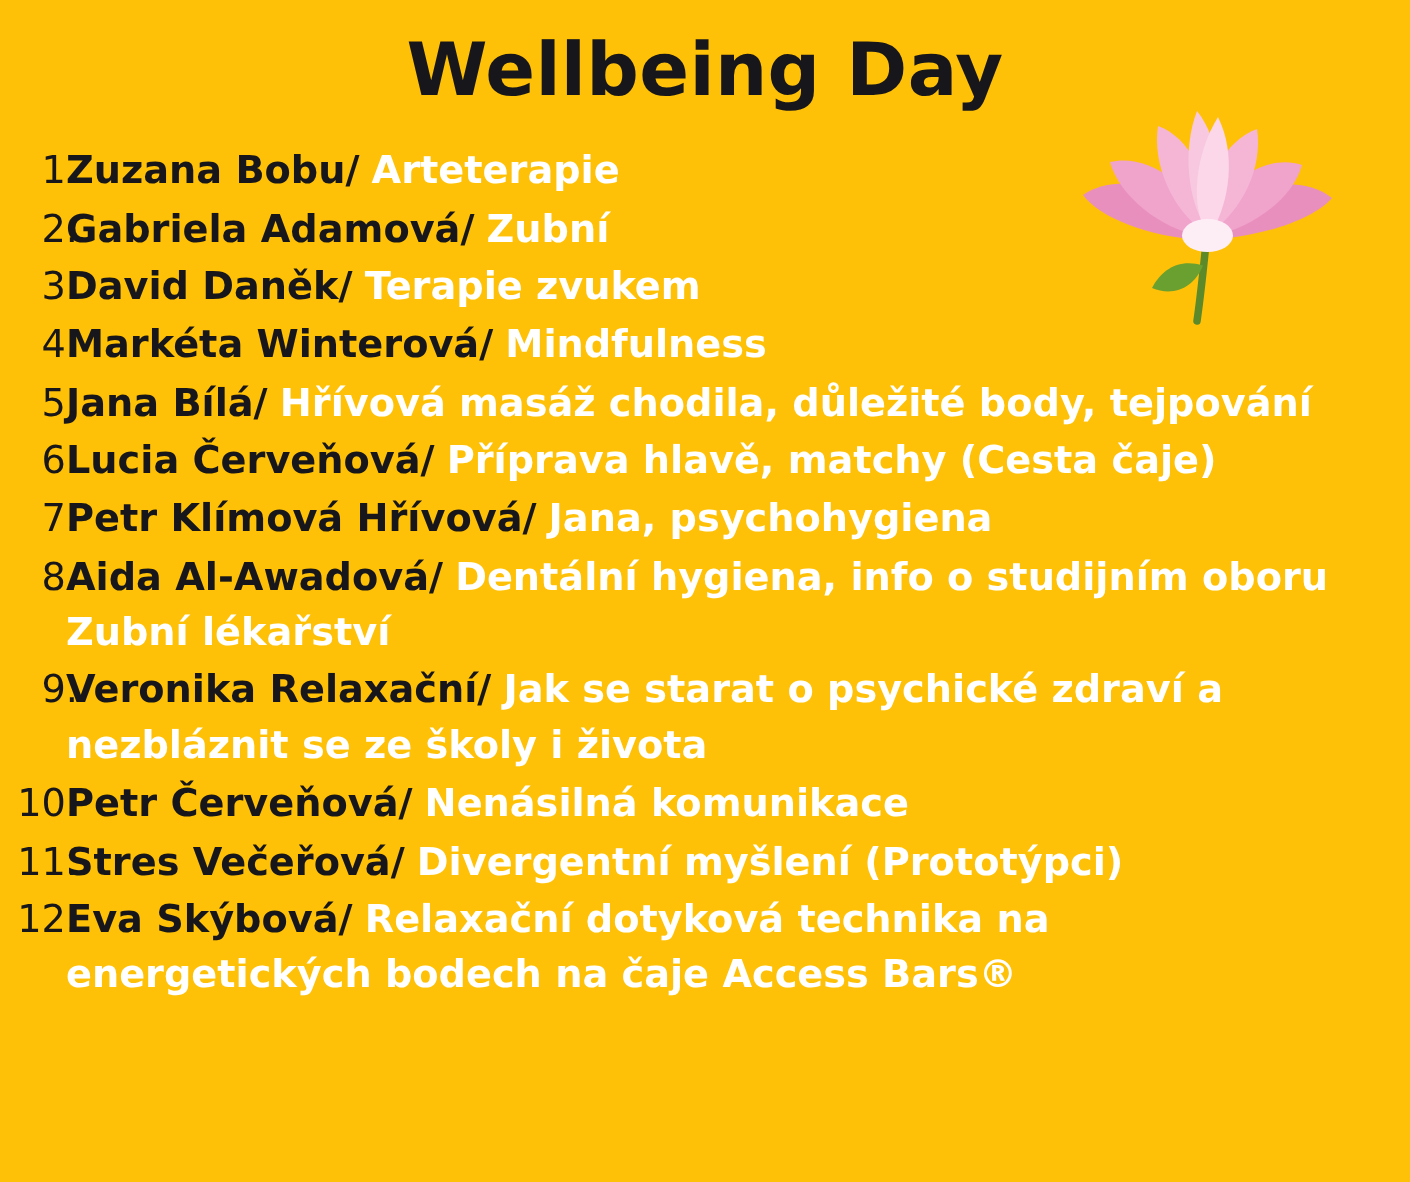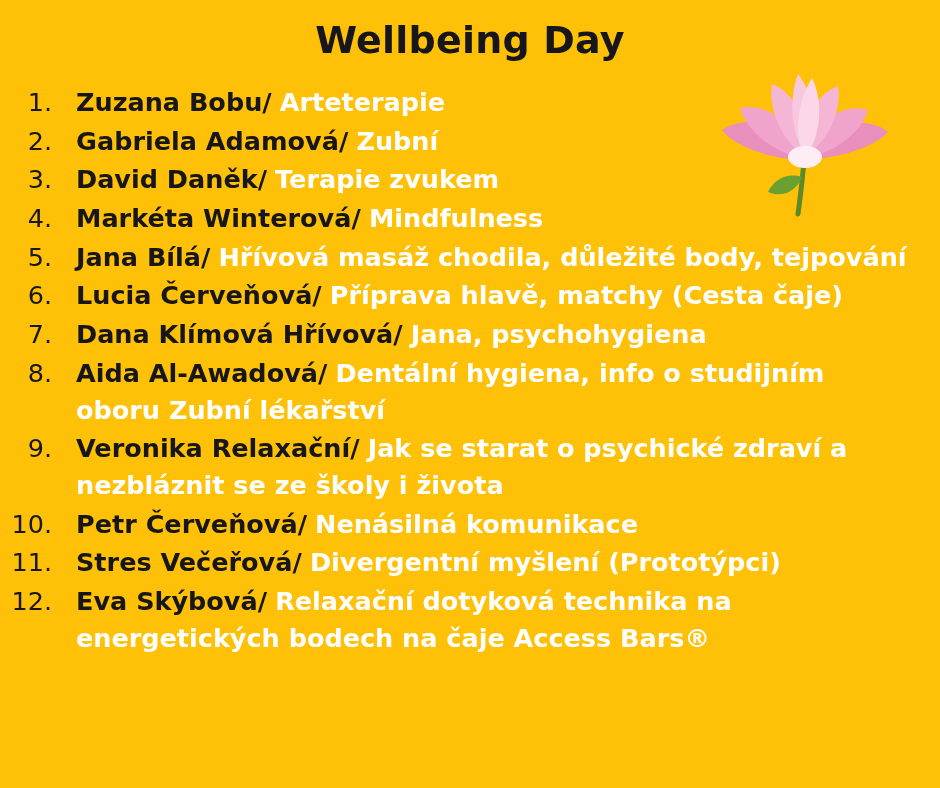--- a/index.html
+++ b/index.html
@@ -22,7 +22,7 @@
   }
   .title {
     text-align: center;
-    font-size: 38px;
+    font-size: 49px;
     font-weight: bold;
     color: #17161a;
     padding-top: 20px;

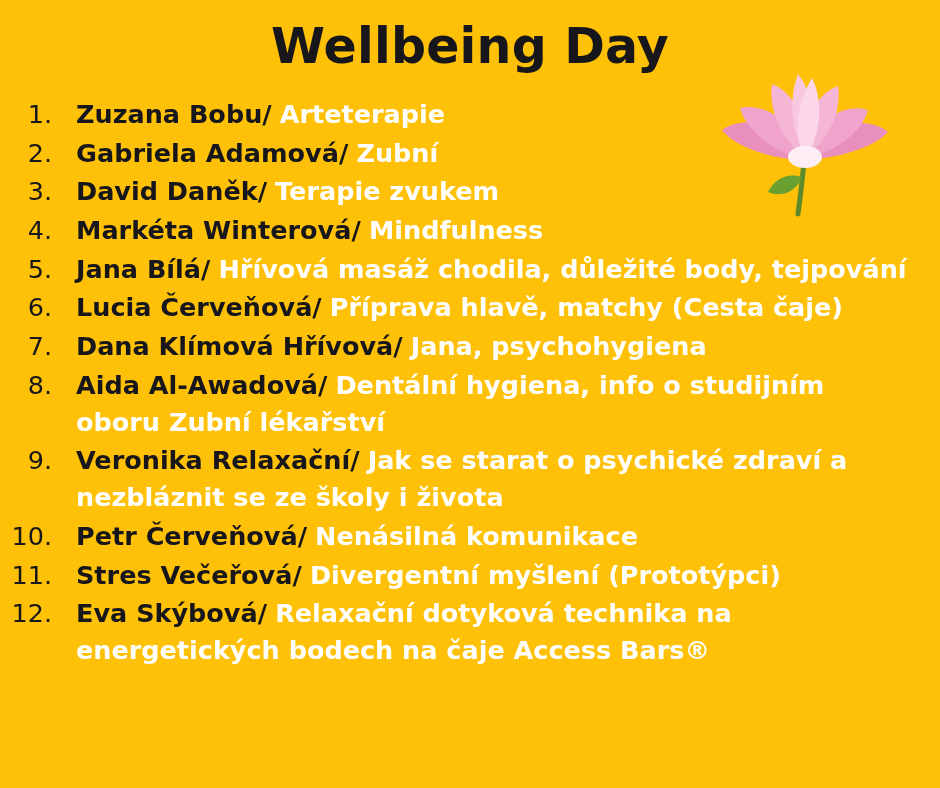--- a/index.html
+++ b/index.html
@@ -46,7 +46,7 @@
   ol.list > li {
     counter-increment: item;
     position: relative;
-    padding-left: 76px;
+    padding-left: 44px;
     margin-bottom: 2px;
     font-size: 25.5px;
     line-height: 1.44;

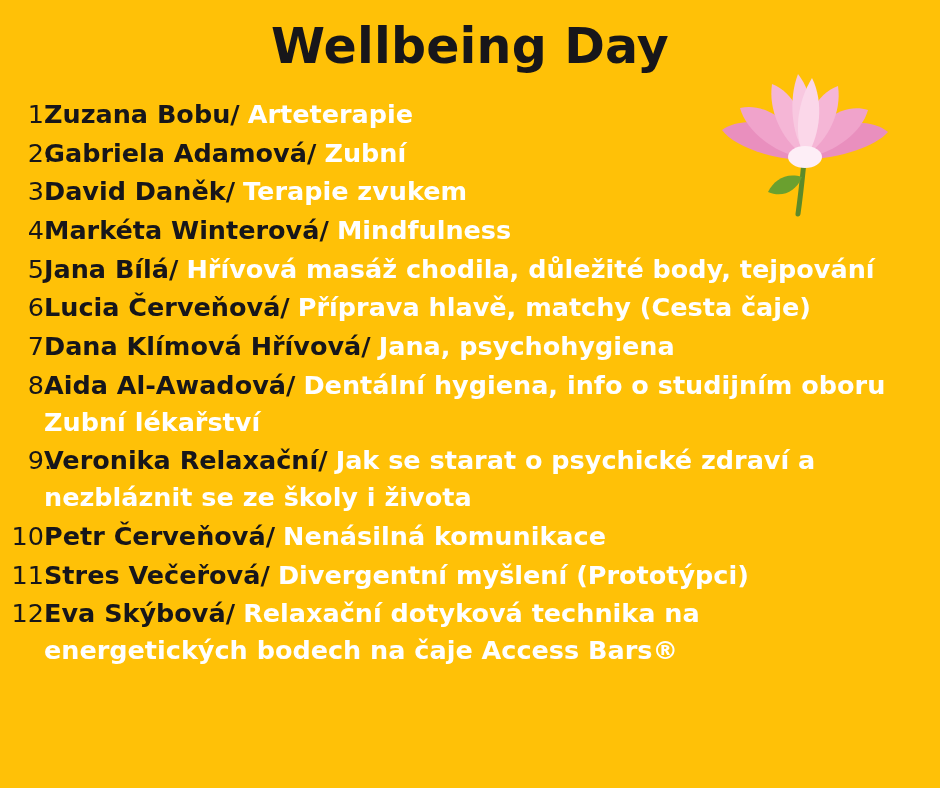--- a/index.html
+++ b/index.html
@@ -119,7 +119,7 @@
       <span class="name">Lucia Červeňová</span><span class="sep">/</span> <span class="topic">Příprava hlavě, matchy (Cesta čaje)</span>
     </li>
     <li>
-      <span class="name">Dana Klímová Hřívová</span><span class="sep">/</span> <span class="topic">Jana, psychohygiena</span>
+      <span class="name">Petr Klímová Hřívová</span><span class="sep">/</span> <span class="topic">Jana, psychohygiena</span>
     </li>
     <li>
       <span class="name">Aida Al-Awadová</span><span class="sep">/</span> <span class="topic">Dentální hygiena, info o studijním oboru Zubní lékařství</span>

